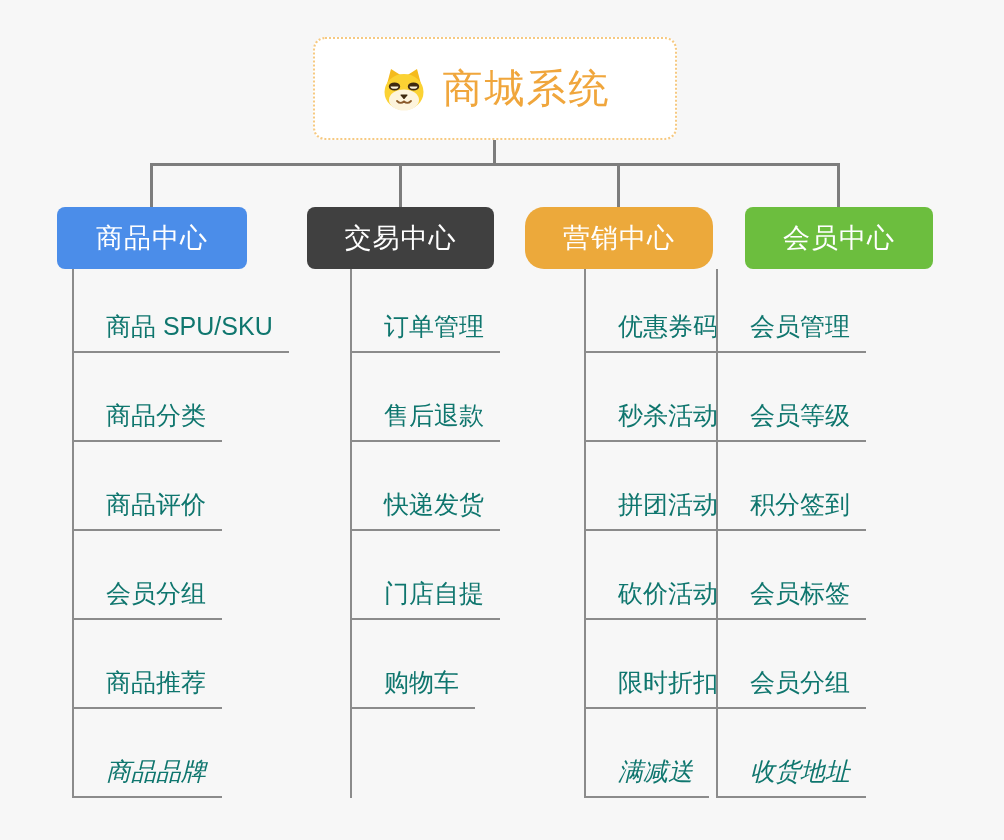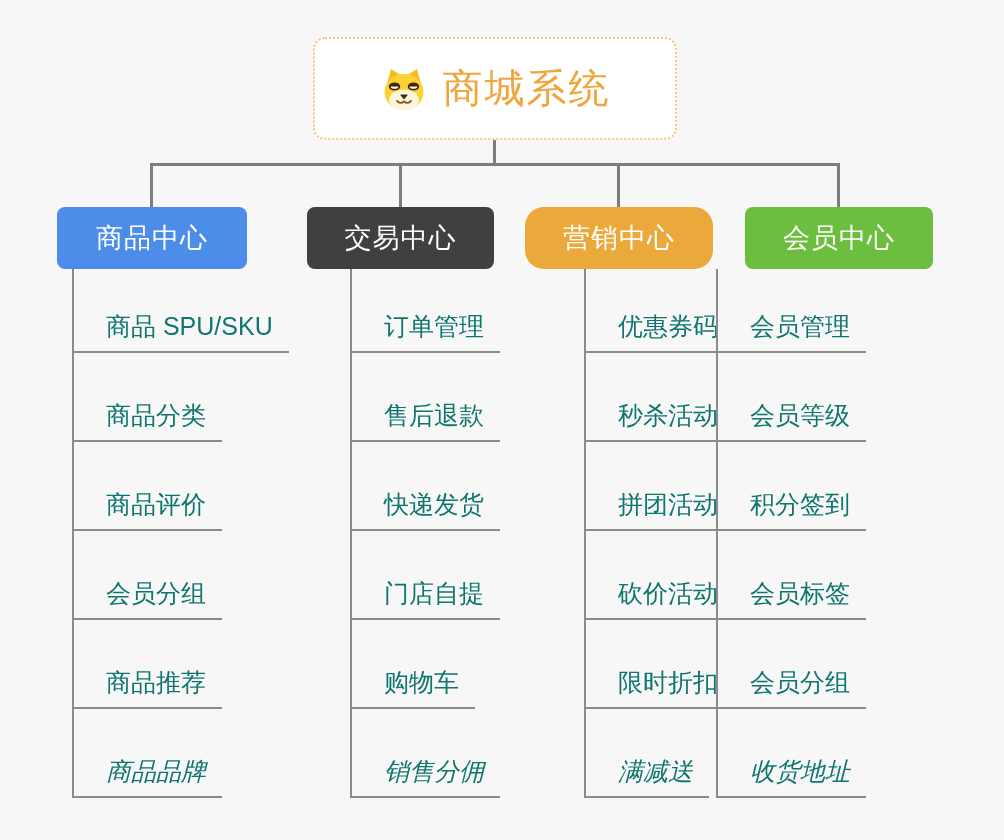--- a/index.html
+++ b/index.html
@@ -110,7 +110,6 @@
     <div class="leaf">快递发货</div>
     <div class="leaf">门店自提</div>
     <div class="leaf">购物车</div>
-    <div class="leaf">销售分佣</div>
   </div>
 
   <div class="leaf-col col-3">

